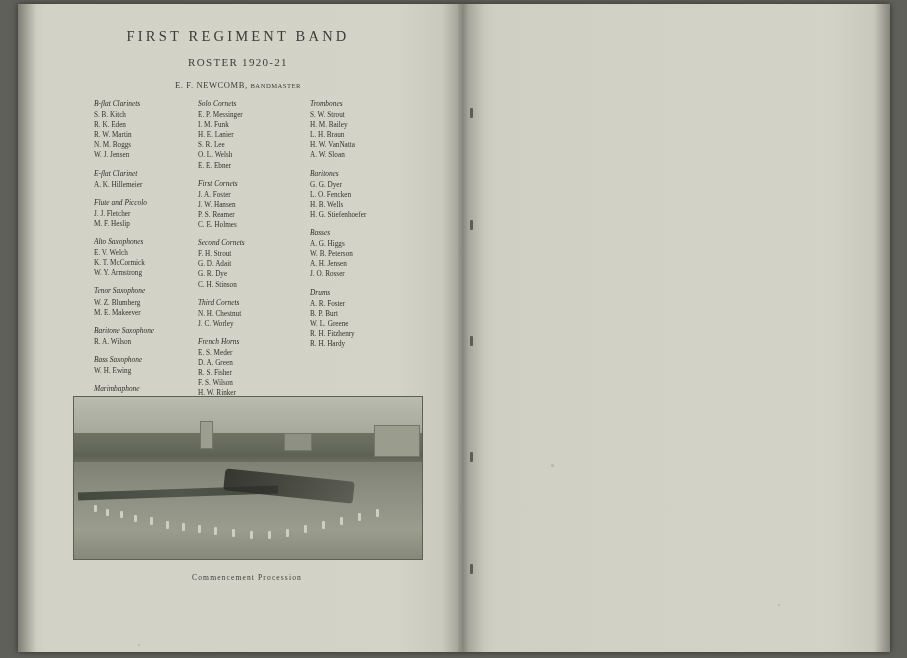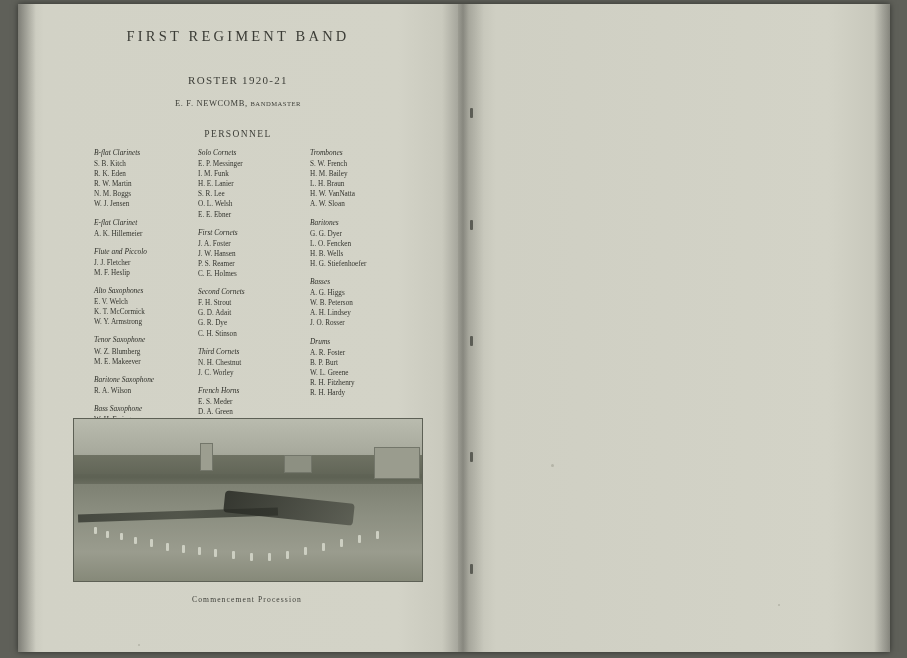--- a/index.html
+++ b/index.html
@@ -90,7 +90,7 @@
     font-size: 11px;
     letter-spacing: 1.3px;
     color: #3d3e38;
-    margin-top: 29px;
+    margin-top: 11px;
   }
   .bandmaster {
     text-align: center;

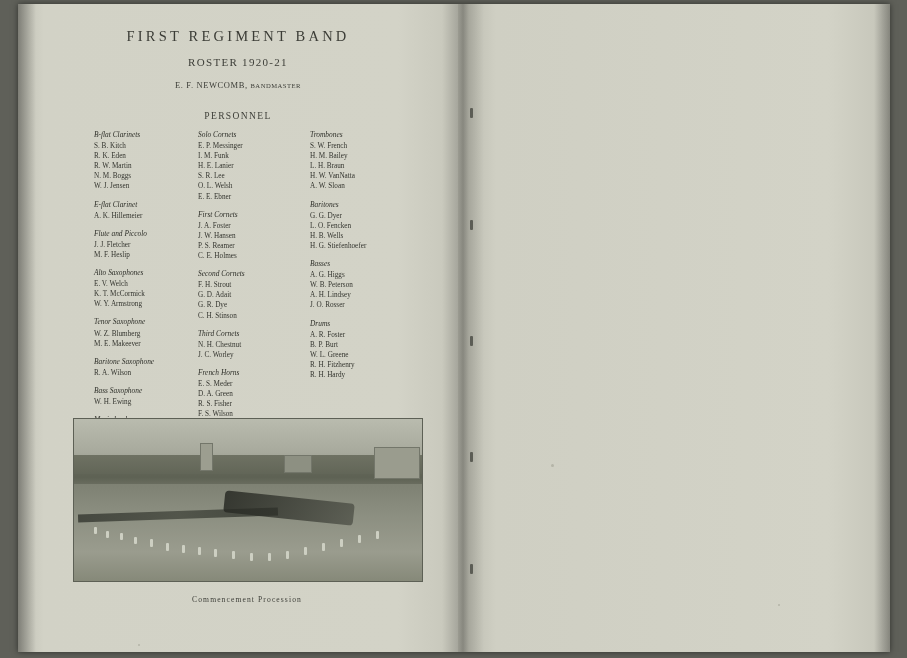--- a/index.html
+++ b/index.html
@@ -218,7 +218,6 @@
           <span>E. F. NEWCOMB,</span>
           <span class="small">BANDMASTER</span>
         </div>
-        <div class="personnel">PERSONNEL</div>
 
         <div class="columns lp-cols">
 

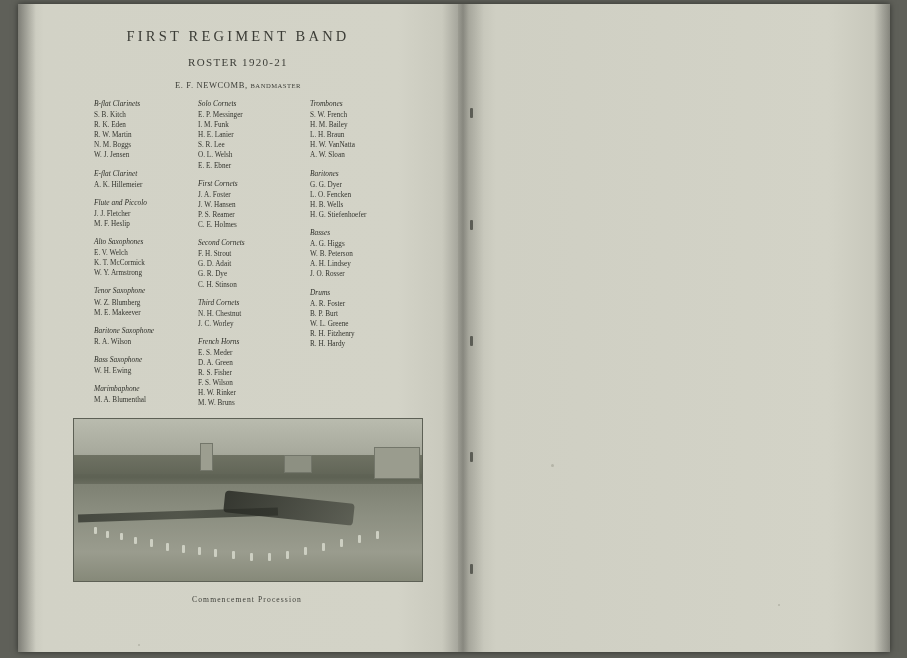--- a/index.html
+++ b/index.html
@@ -307,7 +307,7 @@
           <div class="col">
             <div class="group">
               <div class="group-head">Trombones</div>
-              <div class="member">S. W. French</div>
+              <div class="member">S. W. Strout</div>
               <div class="member">H. M. Bailey</div>
               <div class="member">L. H. Braun</div>
               <div class="member">H. W. VanNatta</div>

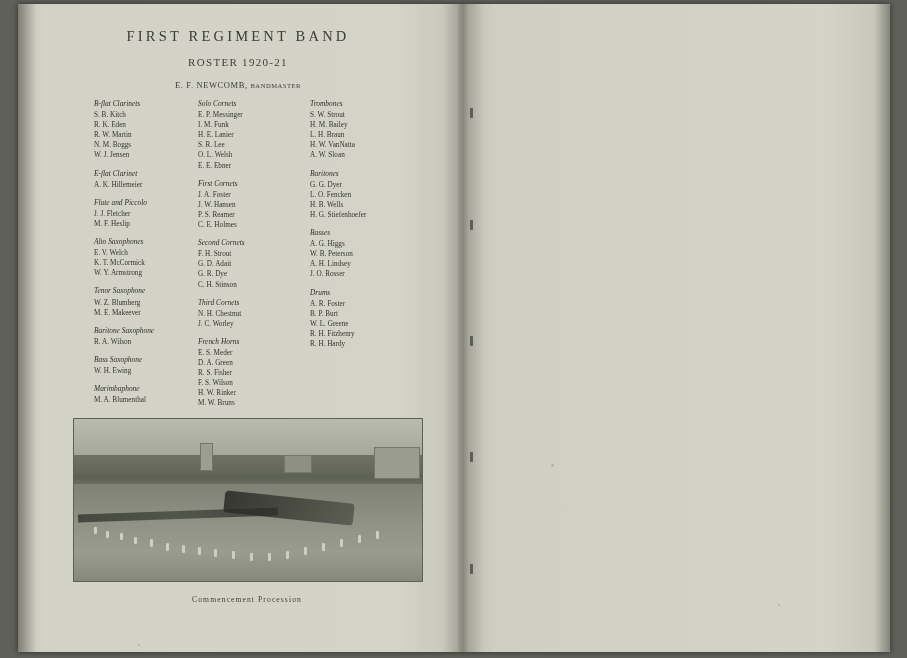--- a/index.html
+++ b/index.html
@@ -324,7 +324,7 @@
               <div class="group-head">Basses</div>
               <div class="member">A. G. Higgs</div>
               <div class="member">W. B. Peterson</div>
-              <div class="member">A. H. Lindsey</div>
+              <div class="member">A. H. Jensen</div>
               <div class="member">J. O. Rosser</div>
             </div>
             <div class="group">

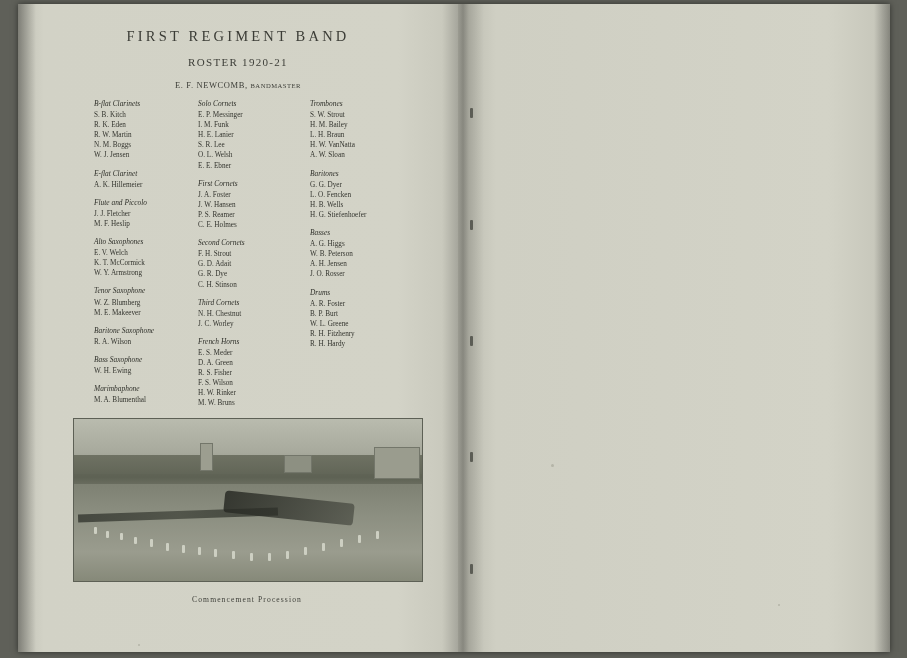--- a/index.html
+++ b/index.html
@@ -139,7 +139,7 @@
   .photo-wrap {
     position: absolute;
     left: 55px;
-    top: 414px;
+    top: 392px;
     width: 348px;
   }
   .photo {

